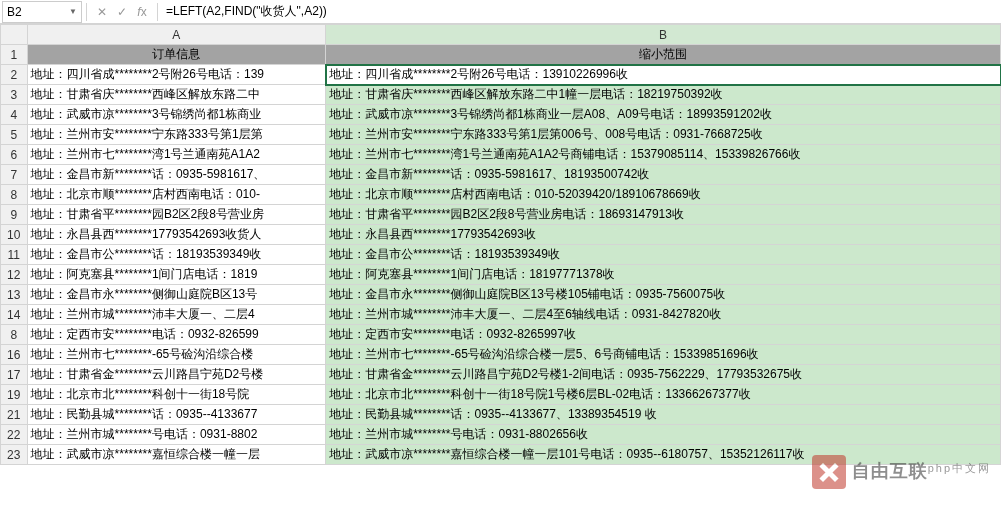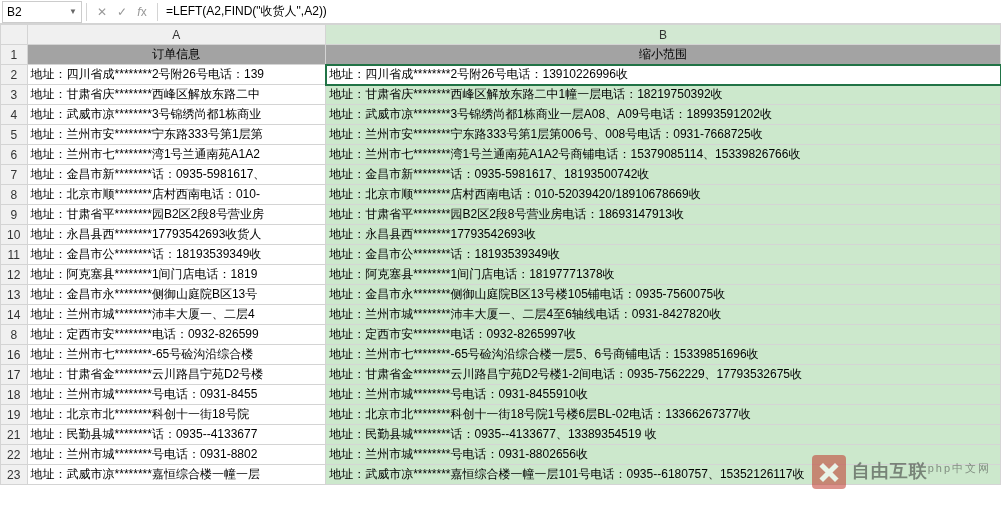--- a/index.html
+++ b/index.html
@@ -290,11 +290,6 @@
           <td class="sel-cell">地址：甘肃省金********云川路昌宁苑D2号楼1-2间电话：0935-7562229、17793532675收</td>
         </tr>
         <tr>
-          <th class="row-hdr">18</th>
-          <td>地址：兰州市城********号电话：0931-8455</td>
-          <td class="sel-cell">地址：兰州市城********号电话：0931-8455910收</td>
-        </tr>
-        <tr>
           <th class="row-hdr">19</th>
           <td>地址：北京市北********科创十一街18号院</td>
           <td class="sel-cell">地址：北京市北********科创十一街18号院1号楼6层BL-02电话：13366267377收</td>

